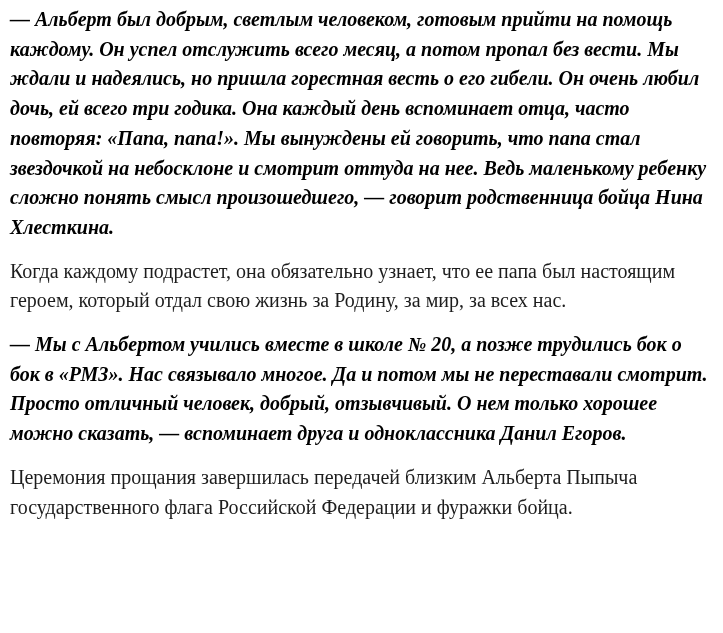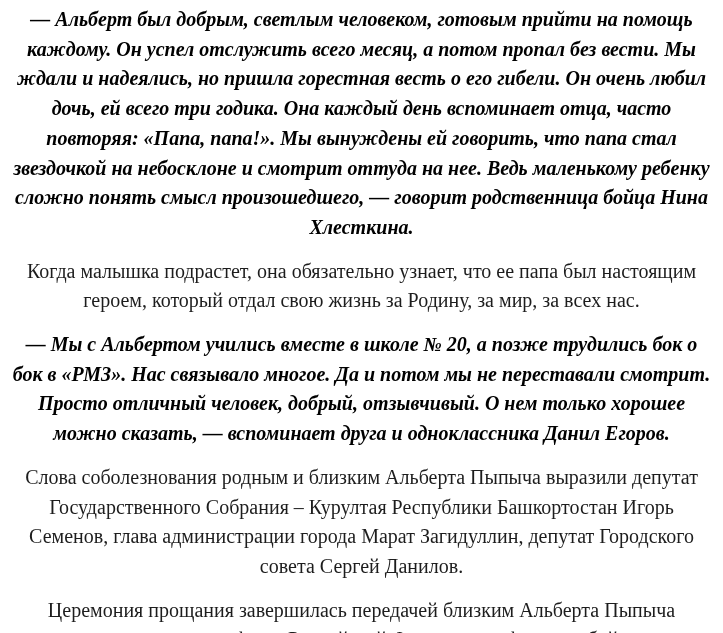--- a/index.html
+++ b/index.html
@@ -24,7 +24,7 @@
   }
   .article p {
     margin: 0 0 14px 0;
-    text-align: center;
+    text-align: left;
   }
   .article p.quote {
     font-weight: 700;

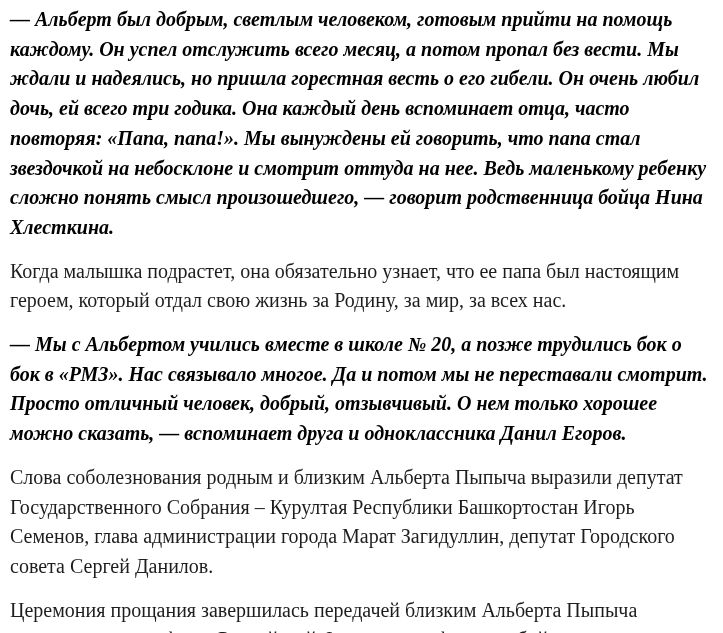--- a/index.html
+++ b/index.html
@@ -38,7 +38,7 @@
 <main class="article">
   <p class="quote">— Альберт был добрым, светлым человеком, готовым прийти на помощь каждому. Он успел отслужить всего месяц, а потом пропал без вести. Мы ждали и надеялись, но пришла горестная весть о его гибели. Он очень любил дочь, ей всего три годика. Она каждый день вспоминает отца, часто повторяя: «Папа, папа!». Мы вынуждены ей говорить, что папа стал звездочкой на небосклоне и смотрит оттуда на нее. Ведь маленькому ребенку сложно понять смысл произошедшего, — говорит родственница бойца Нина Хлесткина.</p>
 
-  <p>Когда малышка подрастет, она обязательно узнает, что ее папа был настоящим героем, который отдал свою жизнь за Родину, за мир, за всех нас.</p>
+  <p>Когда каждому подрастет, она обязательно узнает, что ее папа был настоящим героем, который отдал свою жизнь за Родину, за мир, за всех нас.</p>
 
   <p class="quote">— Мы с Альбертом учились вместе в школе № 20, а позже трудились бок о бок в «РМЗ». Нас связывало многое. Да и потом мы не переставали смотрит. Просто отличный человек, добрый, отзывчивый. О нем только хорошее можно сказать, — вспоминает друга и одноклассника Данил Егоров.</p>
 

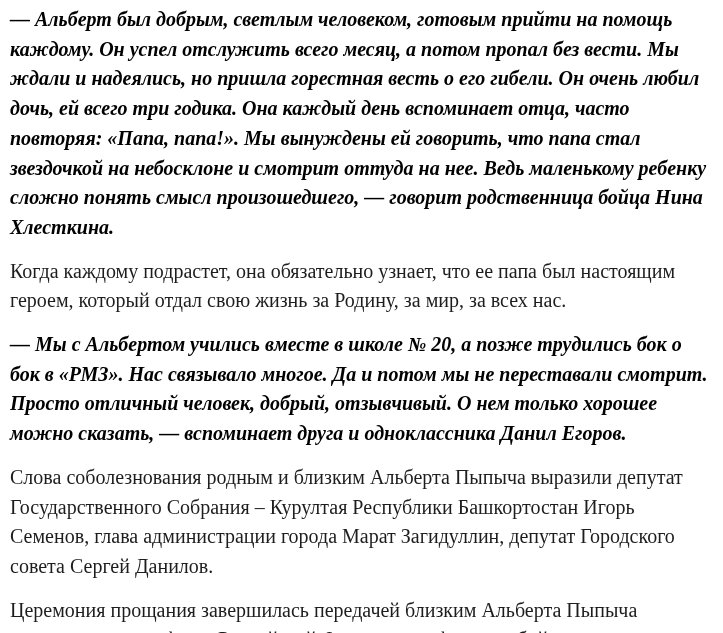--- a/index.html
+++ b/index.html
@@ -42,7 +42,6 @@
 
   <p class="quote">— Мы с Альбертом учились вместе в школе № 20, а позже трудились бок о бок в «РМЗ». Нас связывало многое. Да и потом мы не переставали смотрит. Просто отличный человек, добрый, отзывчивый. О нем только хорошее можно сказать, — вспоминает друга и одноклассника Данил Егоров.</p>
 
-  <p>Слова соболезнования родным и близким Альберта Пыпыча выразили депутат Государственного Собрания – Курултая Республики Башкортостан Игорь Семенов, глава администрации города Марат Загидуллин, депутат Городского совета Сергей Данилов.</p>
 
   <p>Церемония прощания завершилась передачей близким Альберта Пыпыча государственного флага Российской Федерации и фуражки бойца.</p>
 </main>

